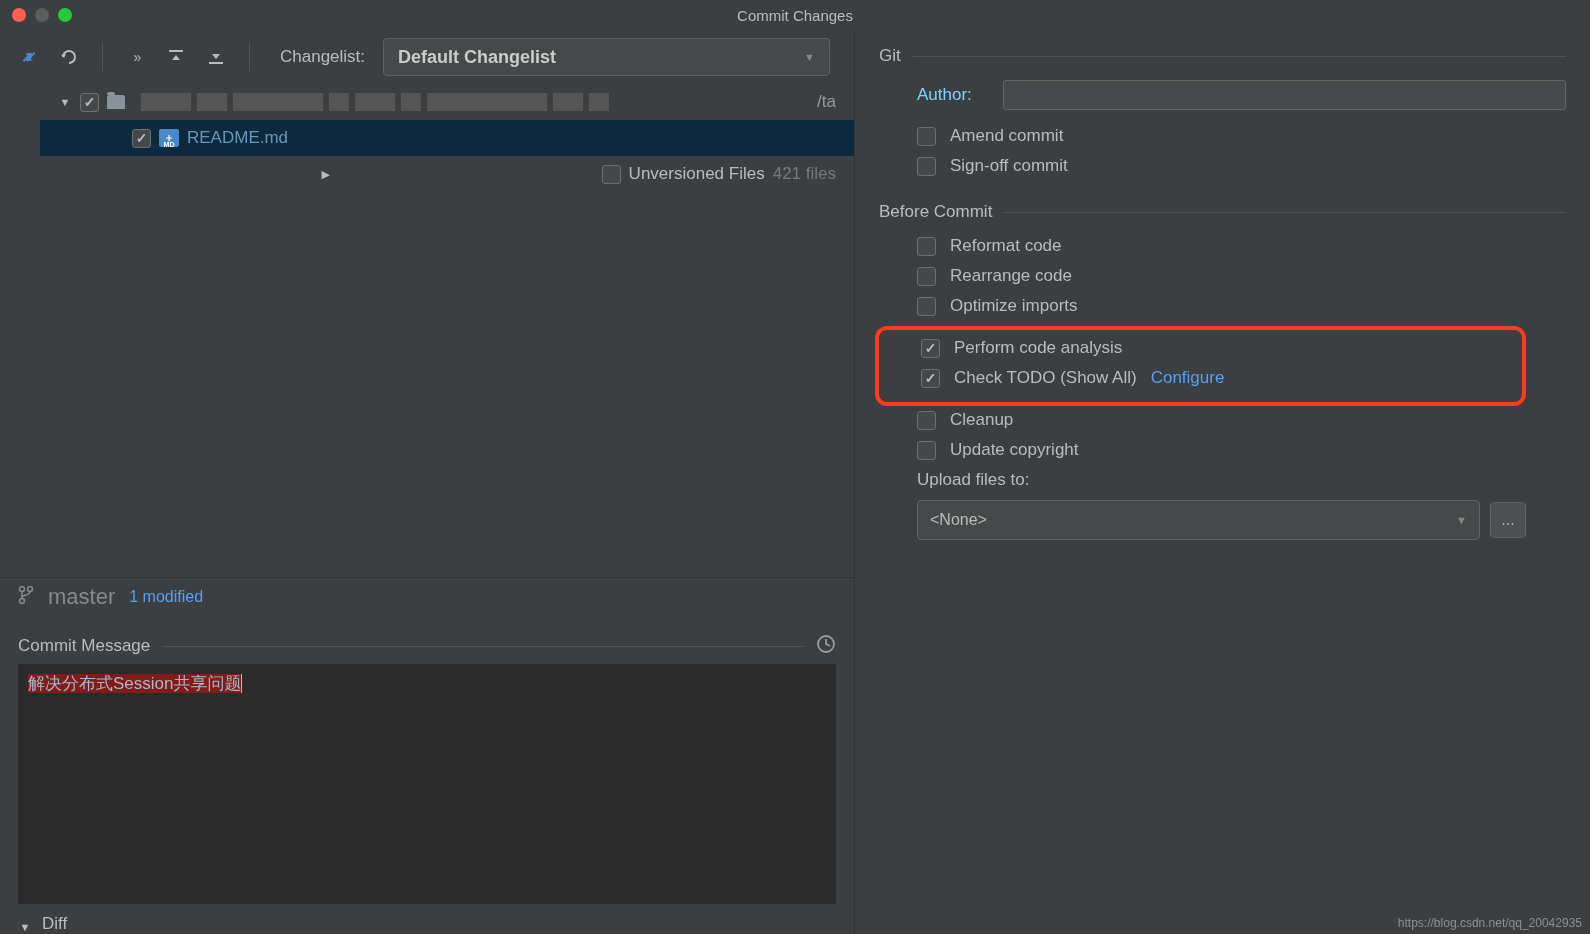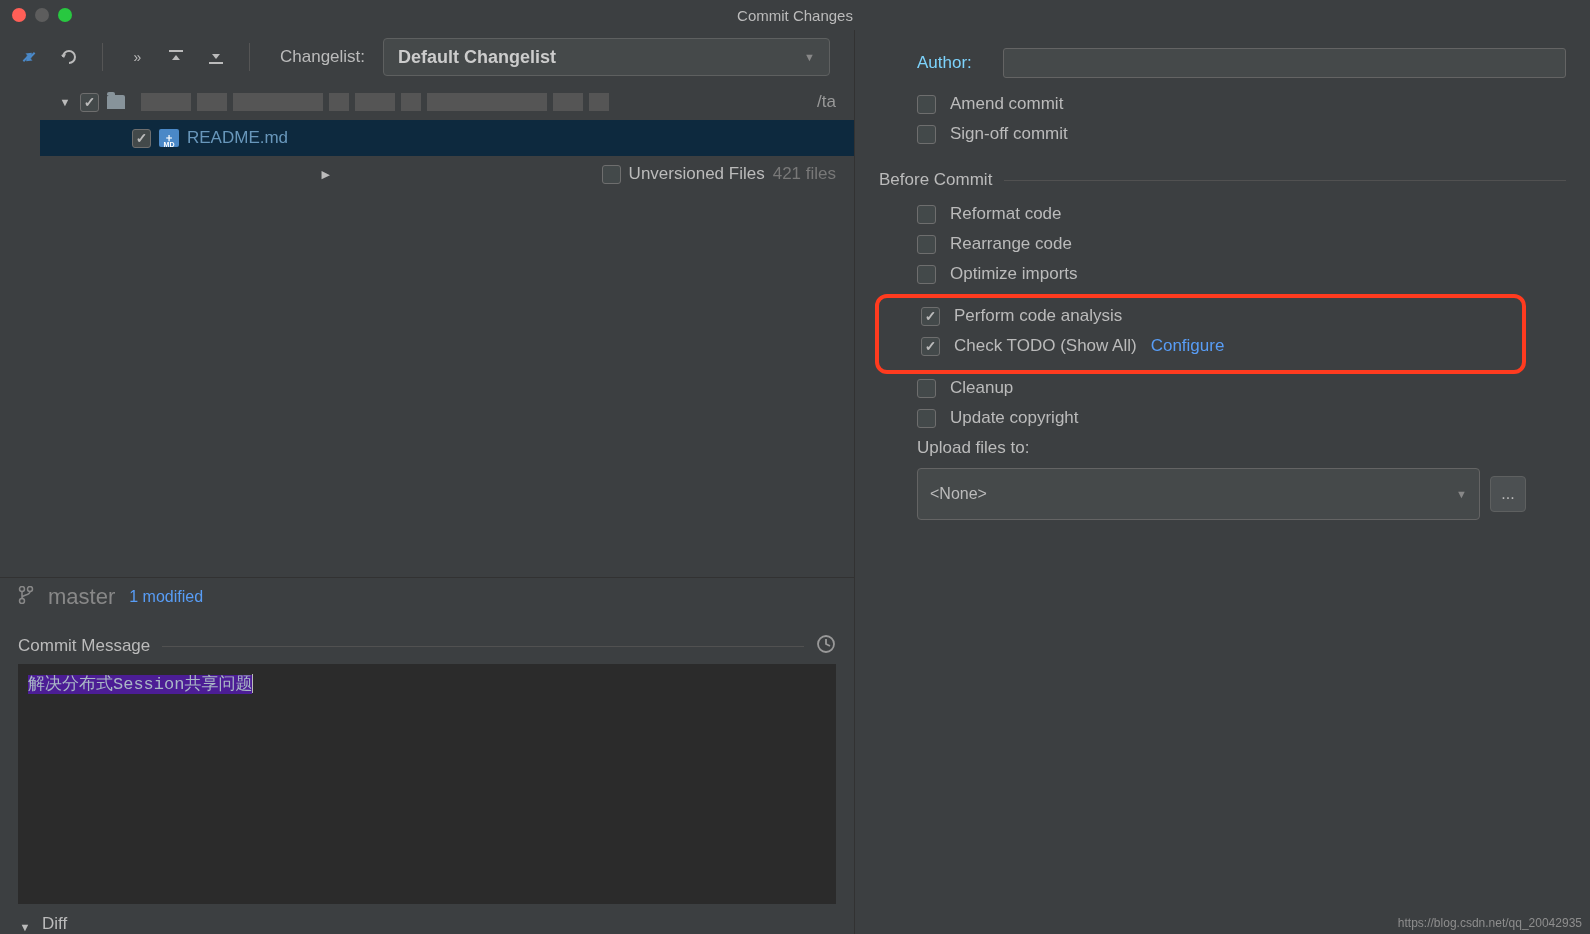--- a/index.html
+++ b/index.html
@@ -194,6 +194,10 @@
   </div>
 
   <div class="right">
+    <div class="section-header">
+      <span class="label">Git</span>
+      <span class="line"></span>
+    </div>
     <div class="field-row">
       <span class="field-label">Author:</span>
       <input class="text-input" style="">

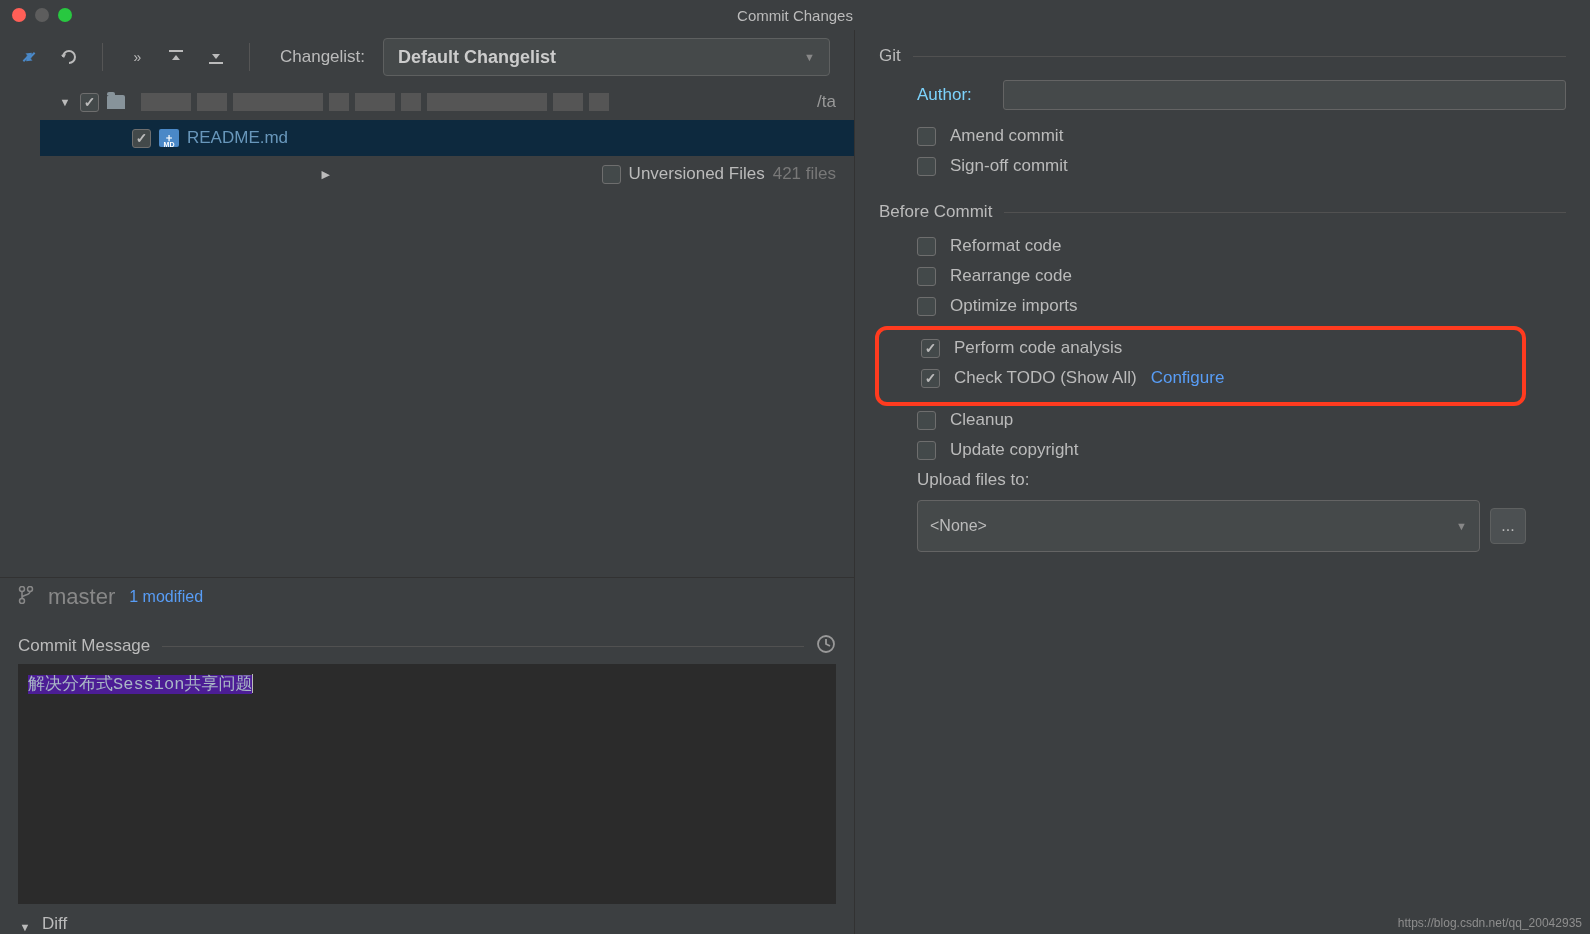--- a/index.html
+++ b/index.html
@@ -73,7 +73,7 @@
     
     .upload-label { color: #bbb; font-size: 17px; margin: 10px 0 10px 38px; }
     .upload-row { display: flex; align-items: center; gap: 10px; margin: 0 40px 0 38px; }
-    .dropdown { flex: 1; height: 52px; background: #45494a; border: 1px solid #646464; border-radius: 4px; display: flex; align-items: center; justify-content: space-between; padding: 4px 12px; color: #bbb; font-size: 16px; cursor: pointer; }
+    .dropdown { flex: 1; height: 40px; background: #45494a; border: 1px solid #646464; border-radius: 4px; display: flex; align-items: center; justify-content: space-between; padding: 4px 12px; color: #bbb; font-size: 16px; cursor: pointer; }
     .more-btn { width: 36px; height: 36px; background: #4c5052; border: 1px solid #5e6060; border-radius: 4px; display: flex; align-items: center; justify-content: center; color: #bbb; cursor: pointer; font-size: 16px; }
     
     .watermark { position: absolute; bottom: 4px; right: 8px; color: #8e8e8e; font-size: 12px; }

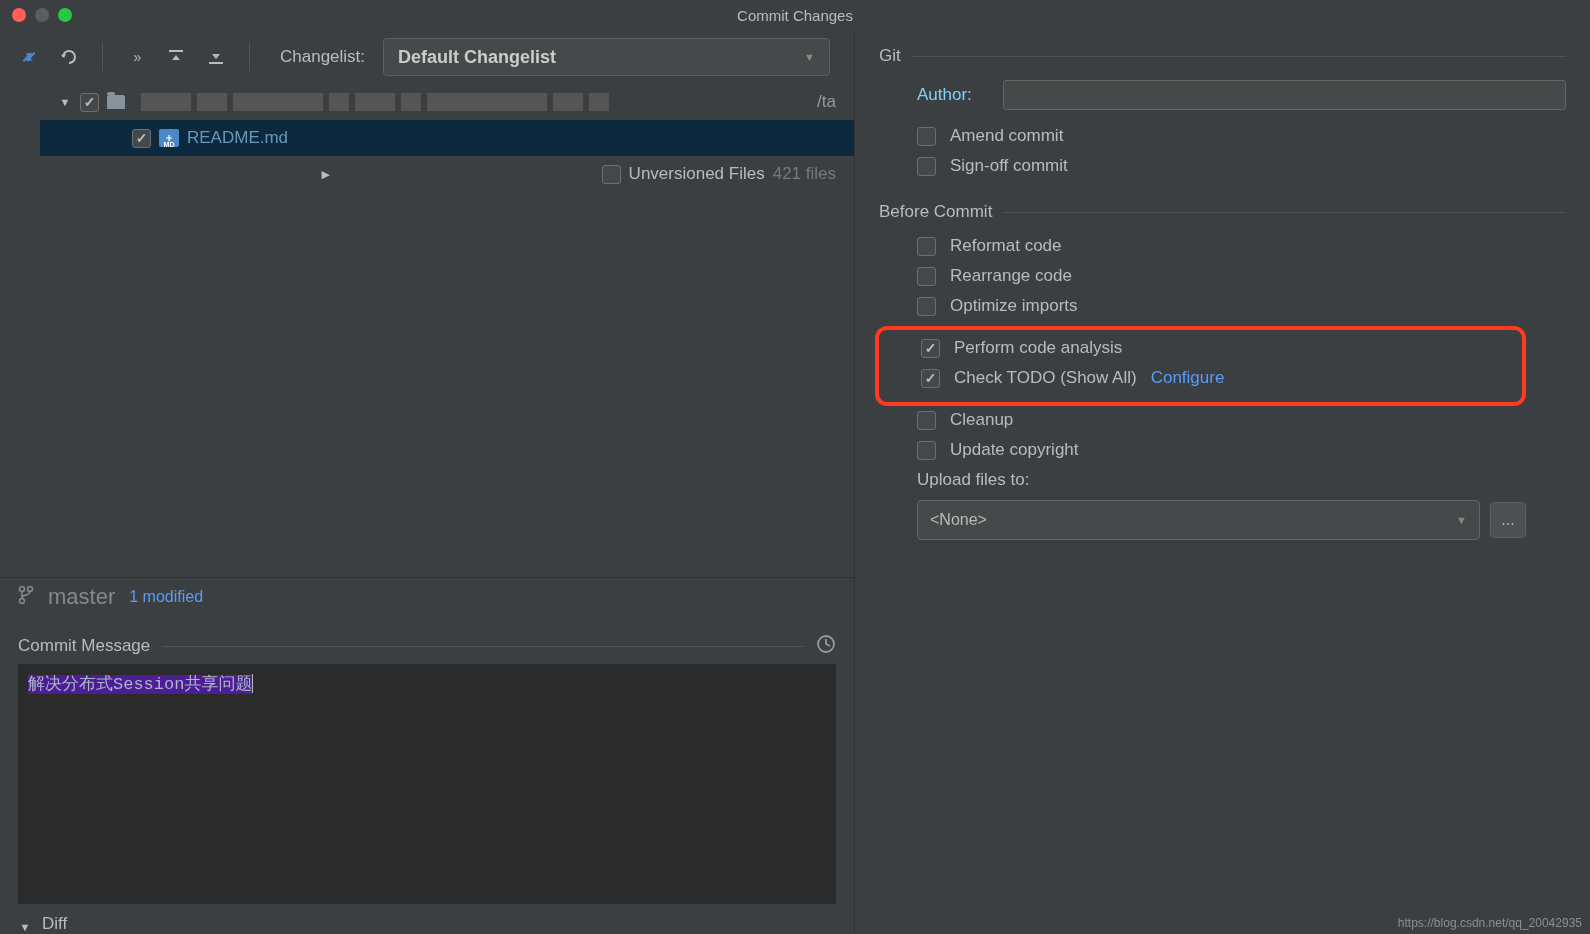--- a/index.html
+++ b/index.html
@@ -53,7 +53,7 @@
     .section-header .hist-icon { color: #999; cursor: pointer; }
     
     .commit-msg { width: 100%; height: 240px; background: #2b2b2b; border: none; color: #a9b7c6; font-size: 17px; padding: 8px 10px; resize: none; outline: none; font-family: inherit; }
-    .commit-msg-sel { background: #4c1d95; font-family: Liberation Mono, monospace; }
+    .commit-msg-sel { background: #7f1d1d; }
     
     .diff-row { display: flex; align-items: flex-end; gap: 10px; padding: 10px 18px 0 18px; }
     

